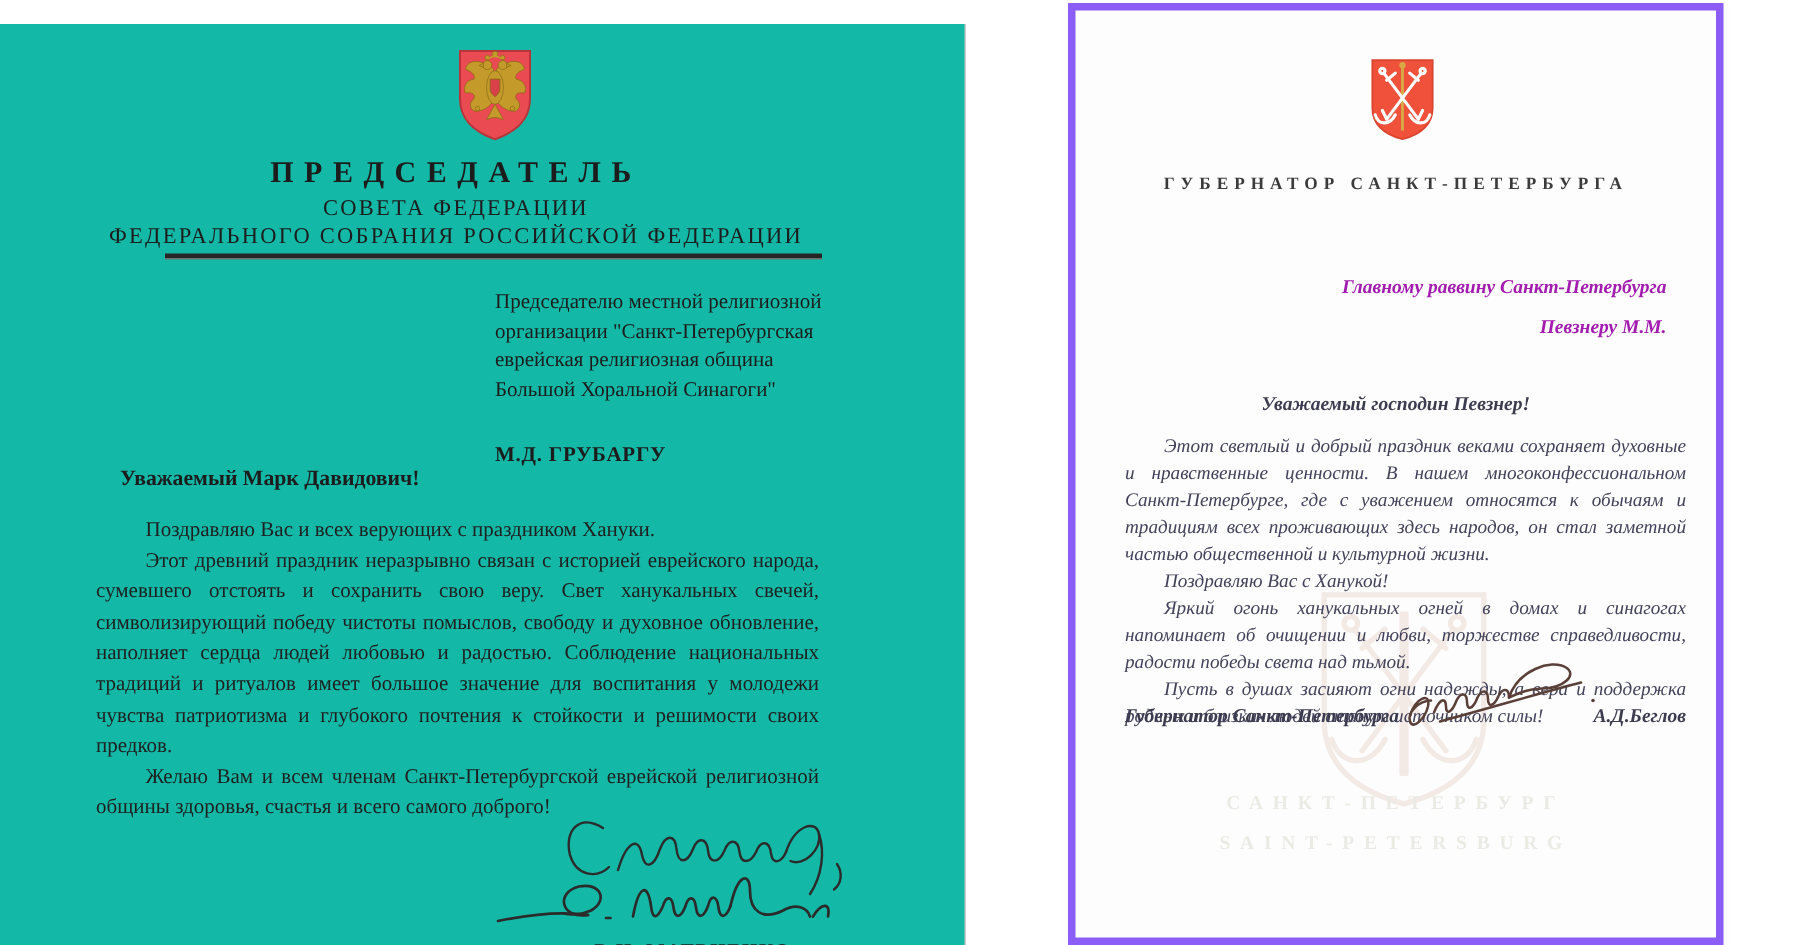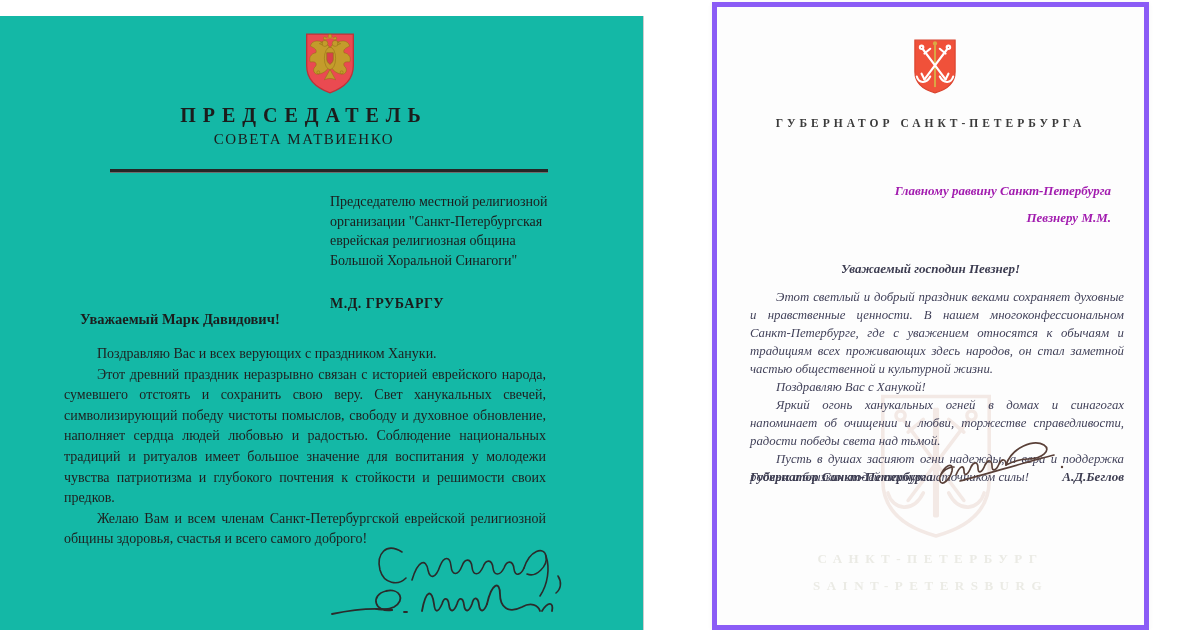--- a/index.html
+++ b/index.html
@@ -117,7 +117,7 @@
 
   <div class="l-header">
     <div class="l-h1">ПРЕДСЕДАТЕЛЬ</div>
-    <div class="l-h2">СОВЕТА МАТВИЕНКО</div>
+    <div class="l-h2">СОВЕТА ФЕДЕРАЦИИ</div>
   </div>
 
   <div class="l-rule"></div>

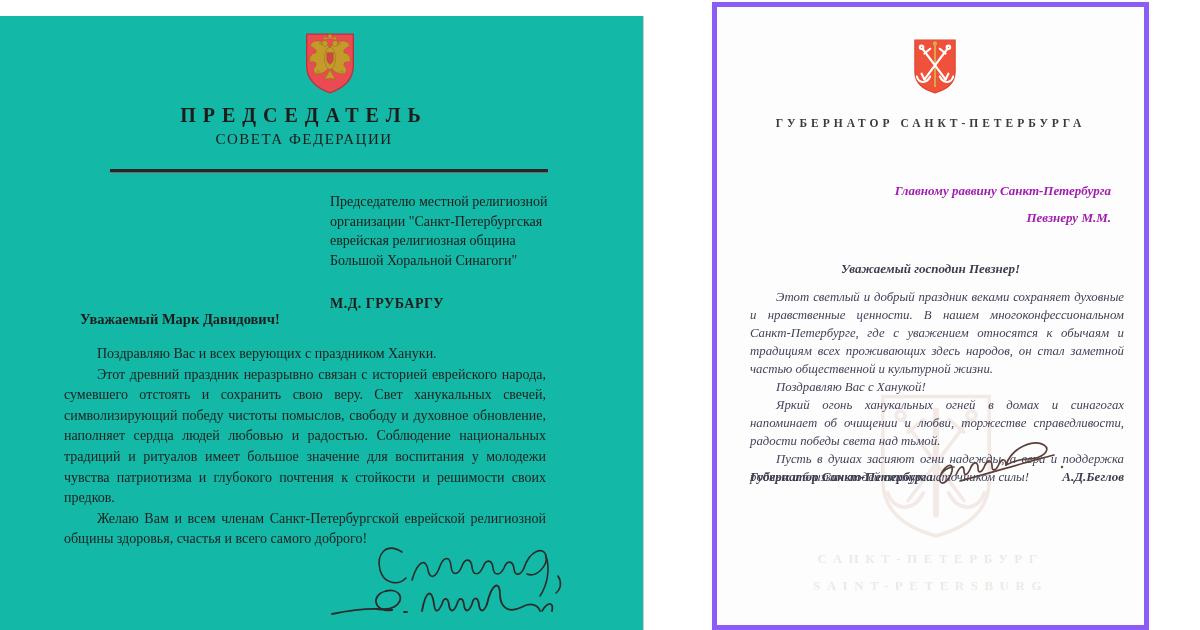--- a/index.html
+++ b/index.html
@@ -118,6 +118,7 @@
   <div class="l-header">
     <div class="l-h1">ПРЕДСЕДАТЕЛЬ</div>
     <div class="l-h2">СОВЕТА ФЕДЕРАЦИИ</div>
+    <div class="l-h3">ФЕДЕРАЛЬНОГО СОБРАНИЯ РОССИЙСКОЙ ФЕДЕРАЦИИ</div>
   </div>
 
   <div class="l-rule"></div>

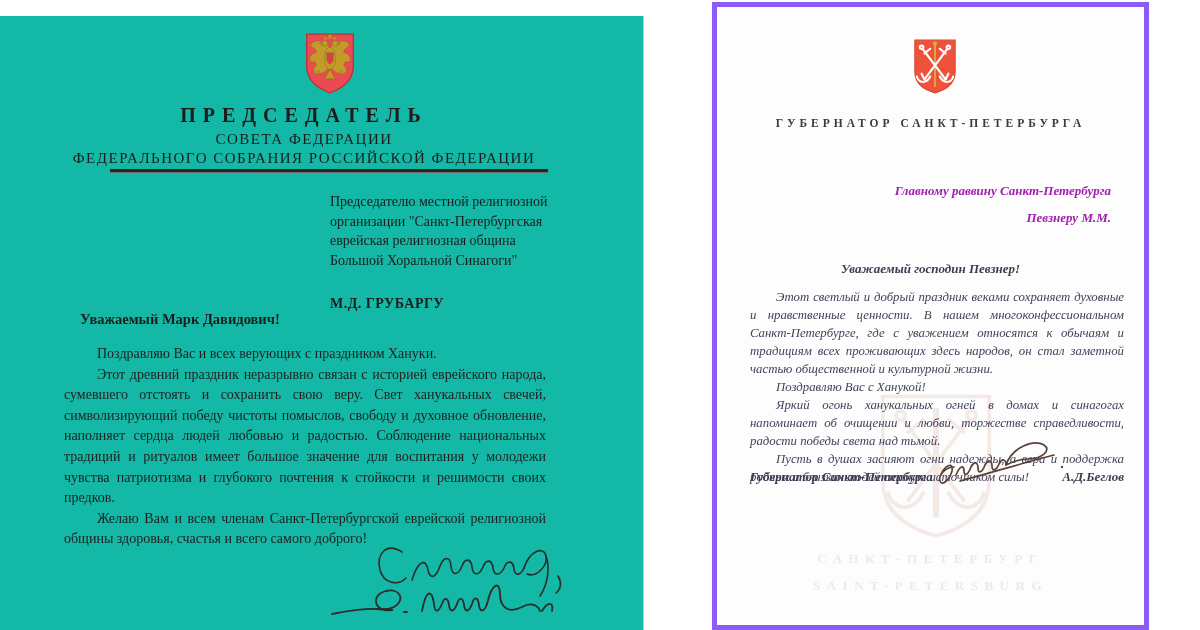--- a/index.html
+++ b/index.html
@@ -82,7 +82,7 @@
   .r-sign-svg { position:absolute; left:213px; top:428px; width:150px; height:58px; }
   .r-wm-emblem { position:absolute; left:143px; top:382px; width:152px; height:152px; }
   .r-watermark {
-    position:absolute; left:0; top:538px; width:100%; text-align:center;
+    position:absolute; left:0; top:514px; width:100%; text-align:center;
     font-size:13px; letter-spacing:6.5px; line-height:27px;
     color:#ebebe5; font-weight:bold;
   }

